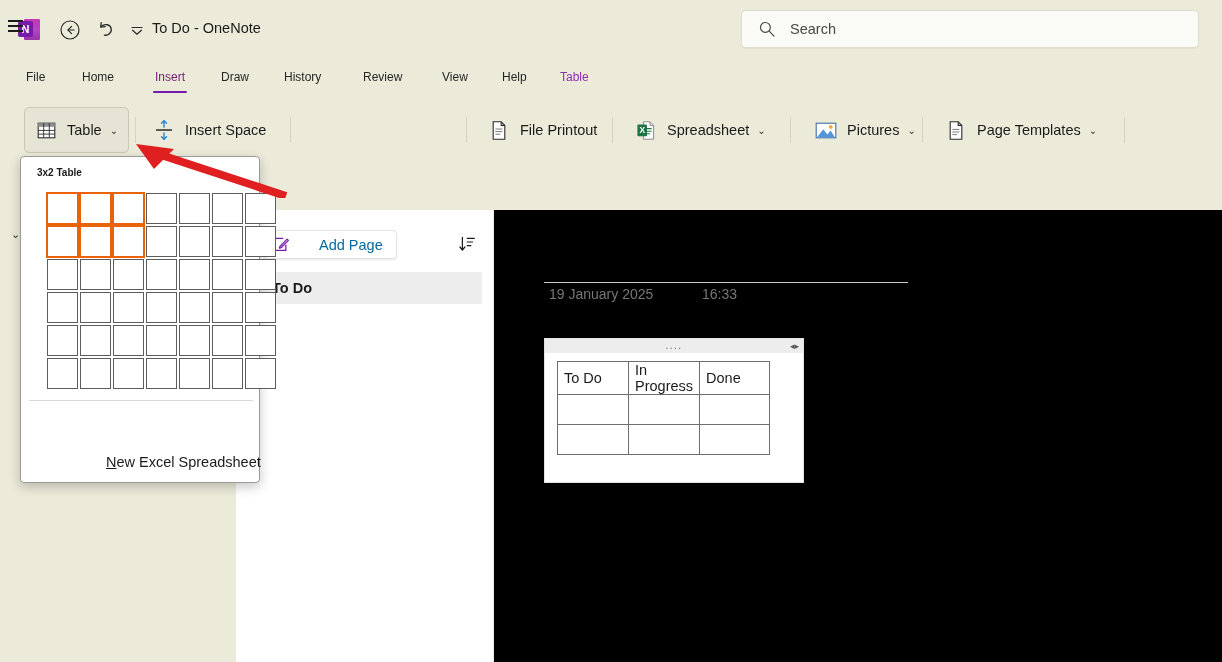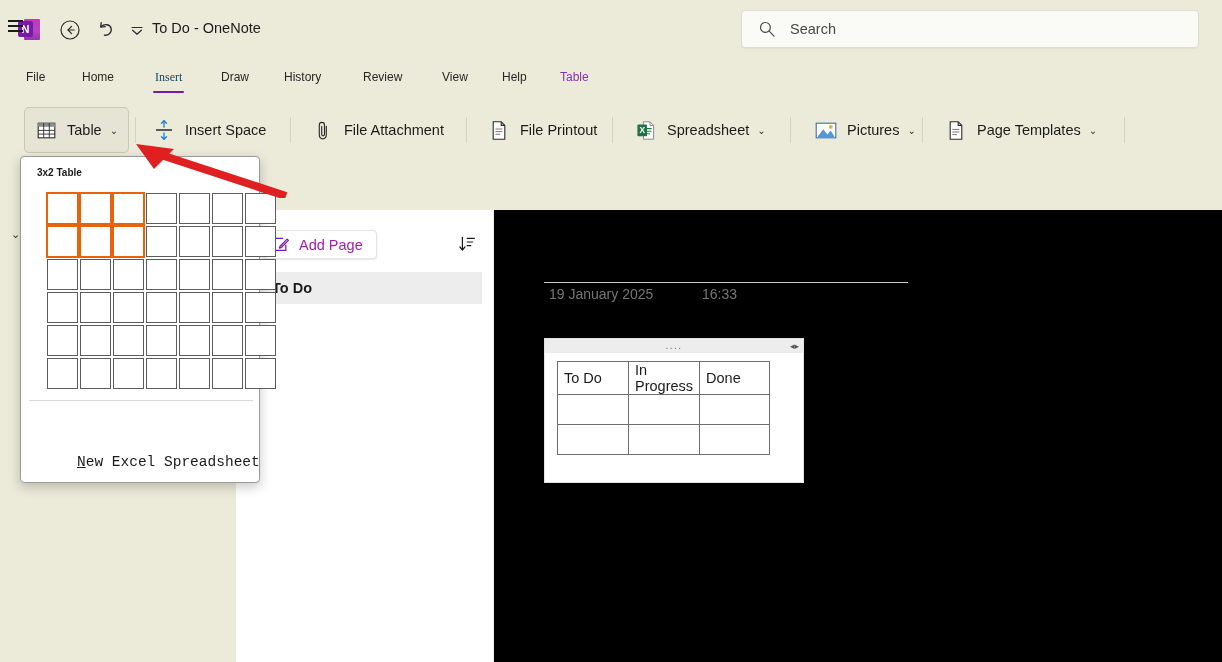--- a/index.html
+++ b/index.html
@@ -83,7 +83,7 @@
     white-space: nowrap;
     cursor: default;
   }
-  .tab.active { font-weight: normal; color: #0c4a6e; font-family: Liberation Serif, serif; }
+  .tab.active { font-weight: normal; color: #701a75; }
   .tab.active::after {
     content: "";
     position: absolute;

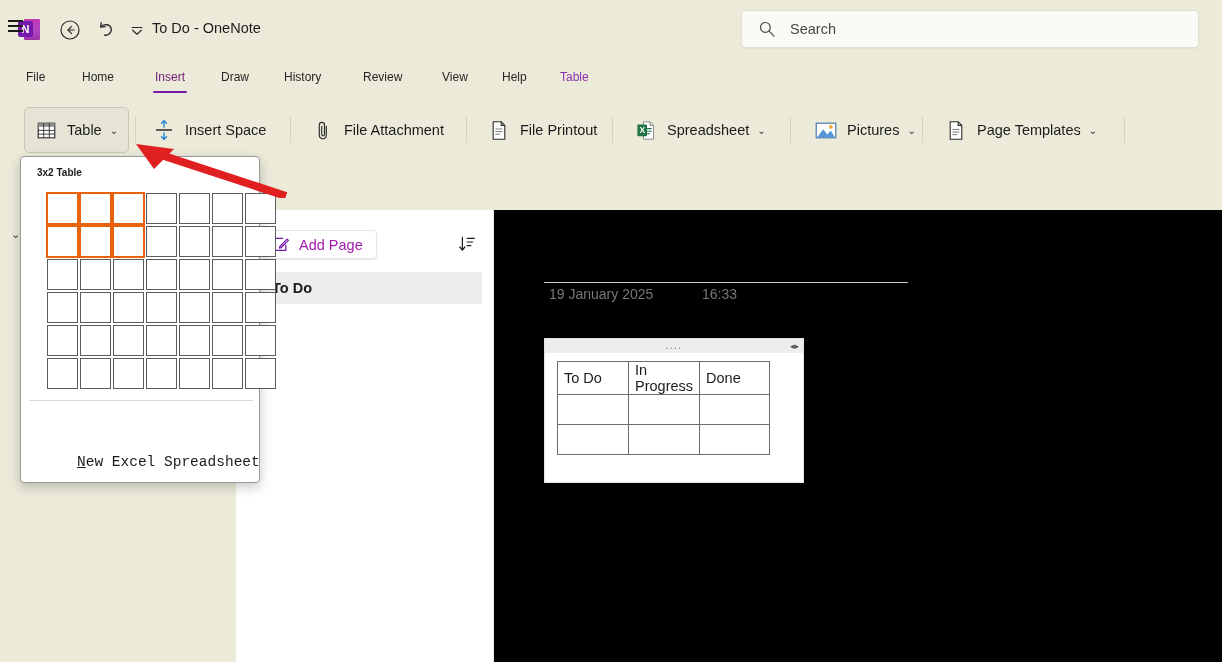--- a/index.html
+++ b/index.html
@@ -406,14 +406,6 @@
     </div>
     <div class="sep" style="left:290px"></div>
 
-    <div class="cmd" style="left:302px">
-      <span class="ic">
-        <svg width="18" height="21" viewBox="0 0 18 21" fill="none">
-          <path d="M12.3 6.2 V14.6 C12.3 17.3 10.6 18.8 8.8 18.8 C7 18.8 5.3 17.3 5.3 14.6 V5.3 C5.3 3.6 6.4 2.4 7.9 2.4 C9.4 2.4 10.5 3.6 10.5 5.3 V14.3 C10.5 15.2 9.9 15.8 9.1 15.8 C8.3 15.8 7.7 15.2 7.7 14.3 V6.4" stroke="#2b2b2b" stroke-width="1.15" fill="none" stroke-linecap="round" stroke-linejoin="round"></path>
-        </svg>
-      </span>
-      <span>File Attachment</span>
-    </div>
     <div class="sep" style="left:466px"></div>
 
     <div class="cmd" style="left:478px">

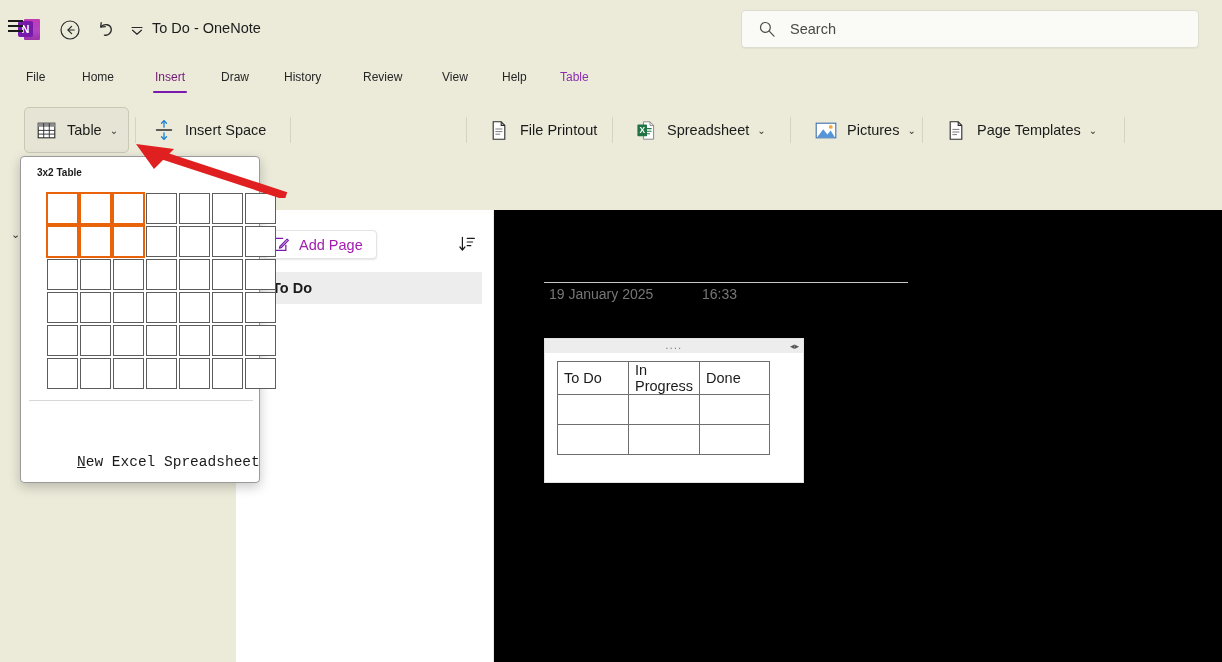--- a/index.html
+++ b/index.html
@@ -237,7 +237,7 @@
   }
   .addpage .apic { width: 17px; height: 17px; margin-right: 9px; display:block;}
   .addpage .aplabel {
-    font-size: 14.5px; color: #a21caf;
+    font-size: 14.5px; color: #0369a1; margin-left: 20px;
   }
   .sort-btn {
     position: absolute; left: 218px; top: 20px;

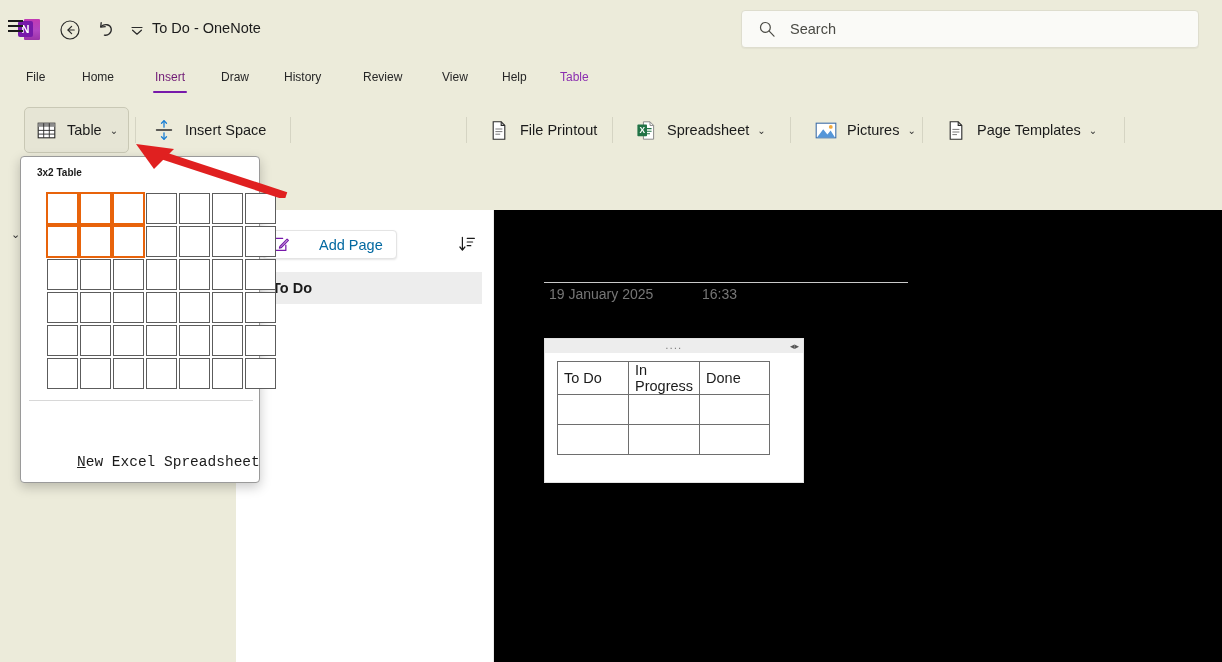--- a/index.html
+++ b/index.html
@@ -176,7 +176,7 @@
     margin-left: 25px; margin-right: 9px;
     display:flex; align-items:center; justify-content:center;
   }
-  .dd-item.noicon { padding-left: 56px; font-family: Liberation Mono, monospace; }
+  .dd-item.noicon { padding-left: 85px; }
   .u { text-decoration: underline; }
 
   

